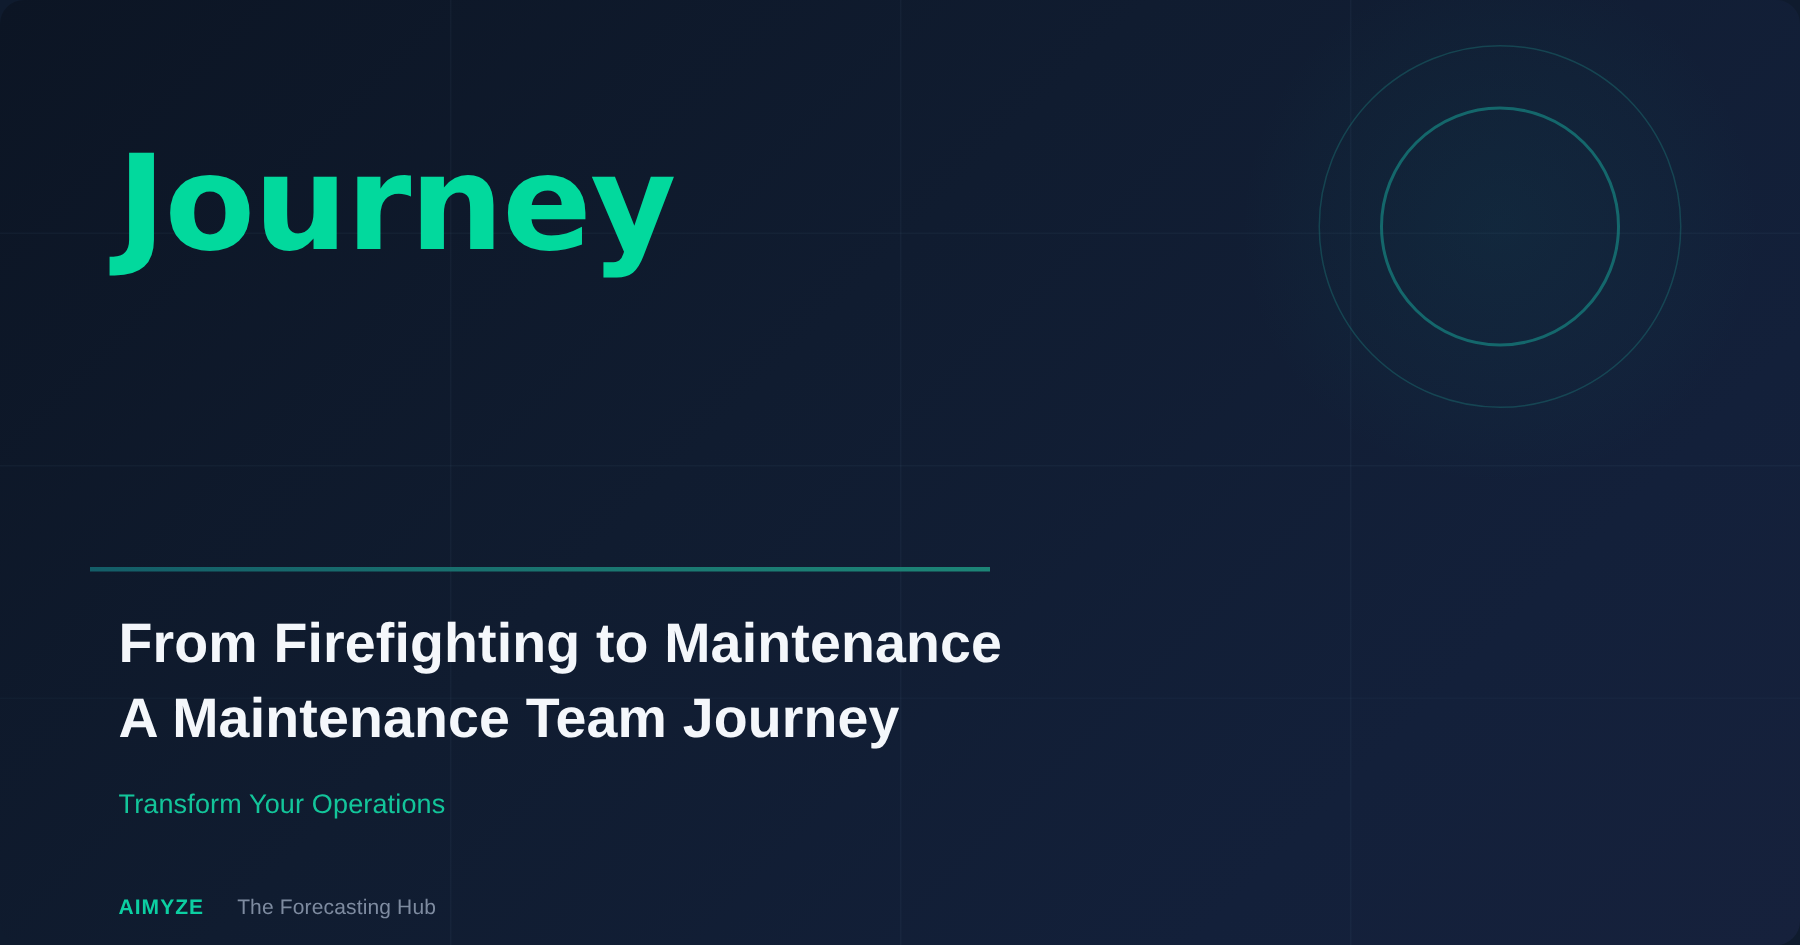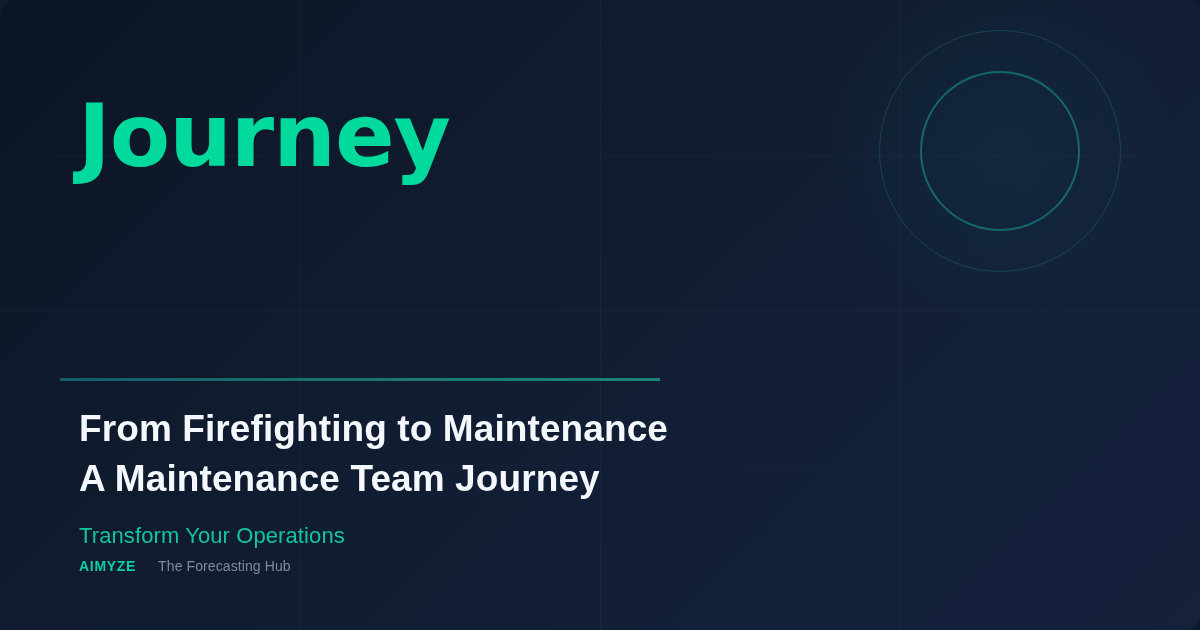--- a/index.html
+++ b/index.html
@@ -115,7 +115,7 @@
     margin-top:19px;
     font-family:"Liberation Sans", sans-serif;
     font-weight:400;
-    font-size:22px;
+    font-size:18px;
     line-height:26px;
     color:#13c59a;
     letter-spacing:0.1px;

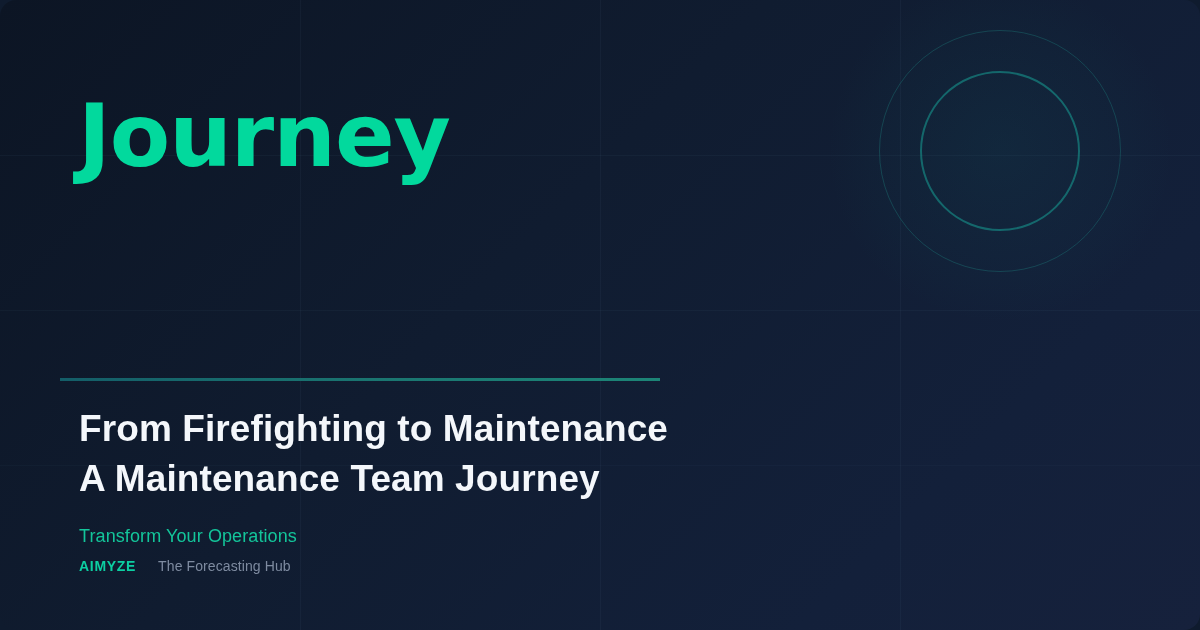--- a/index.html
+++ b/index.html
@@ -125,7 +125,7 @@
   .footer {
     position:absolute;
     left:79px;
-    top:558px;
+    top:596px;
     display:flex;
     align-items:flex-start;
     gap:22px;

